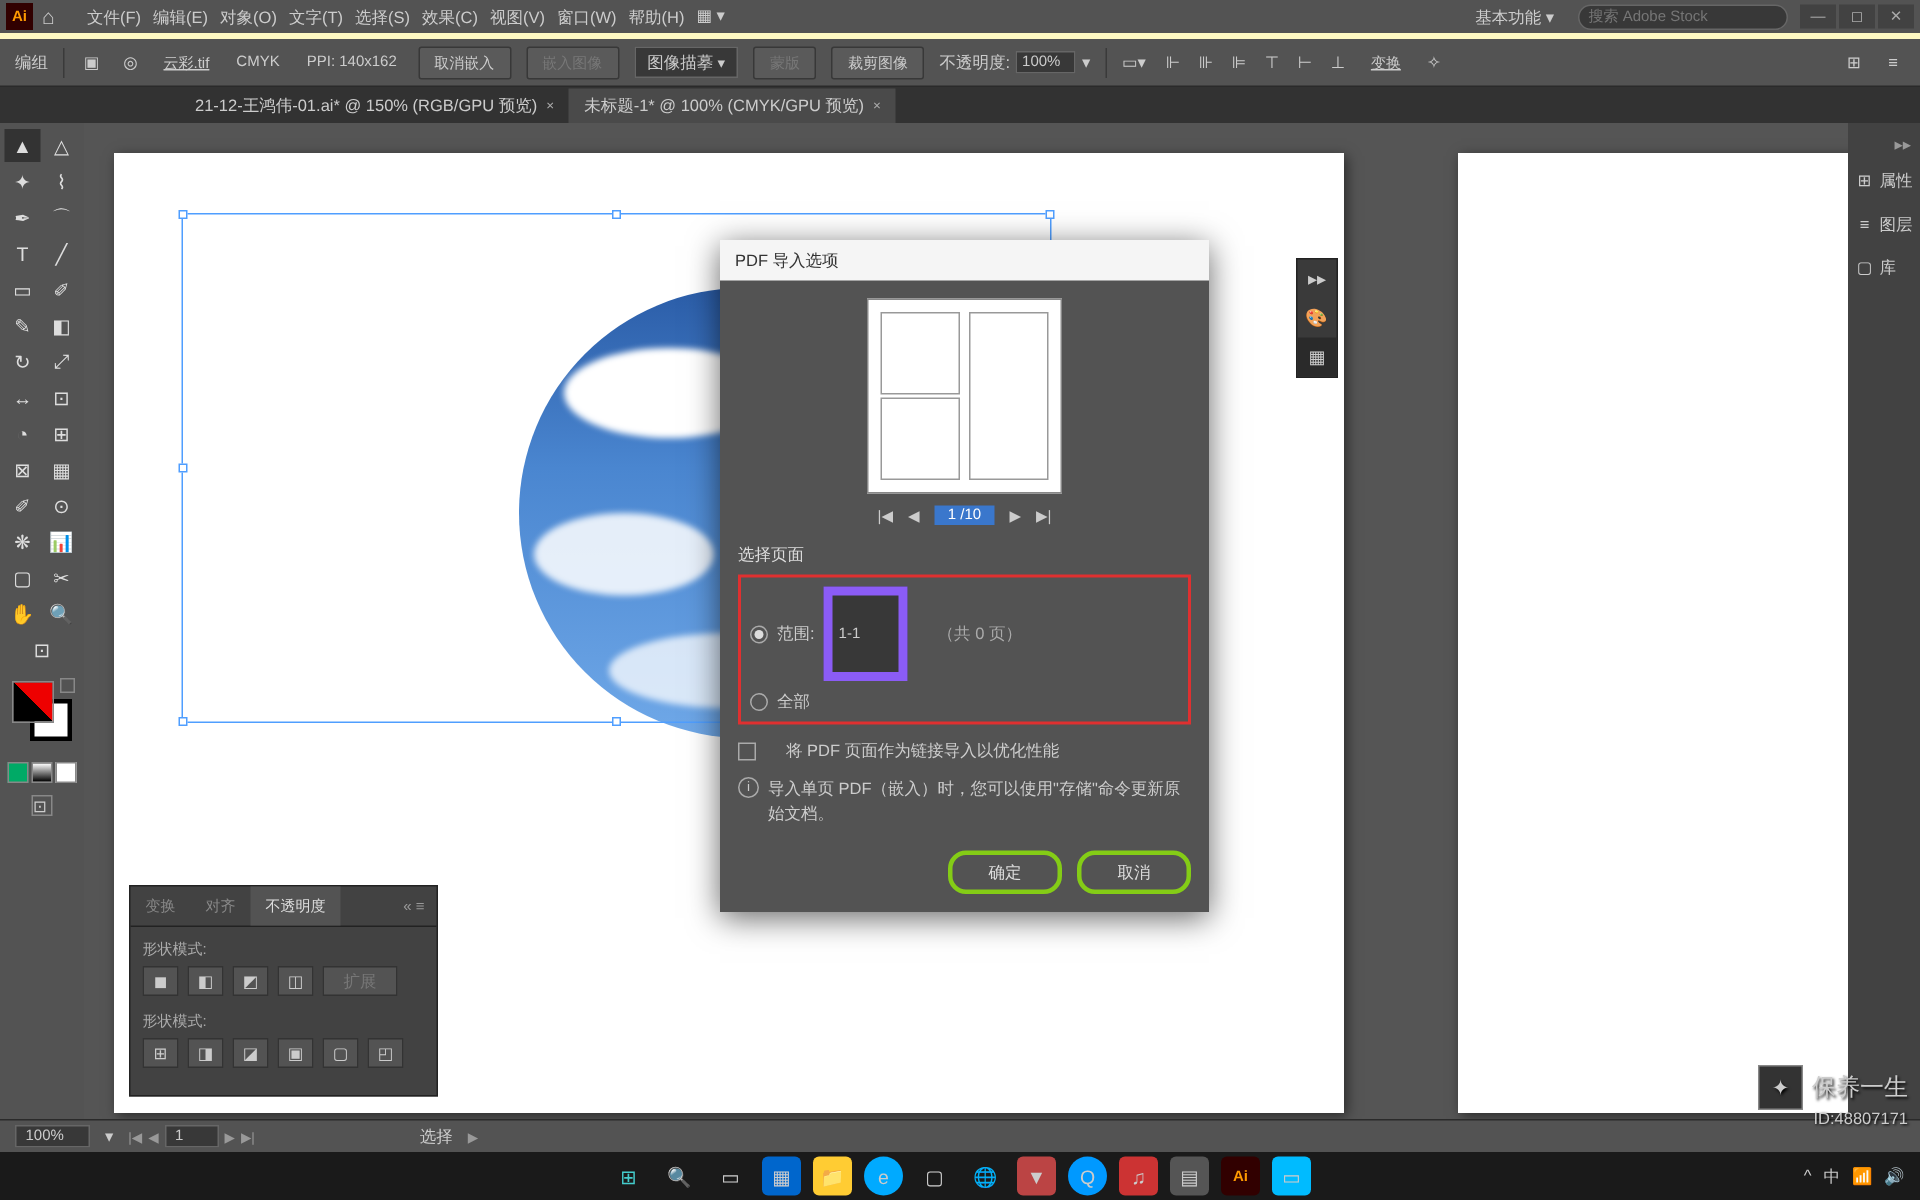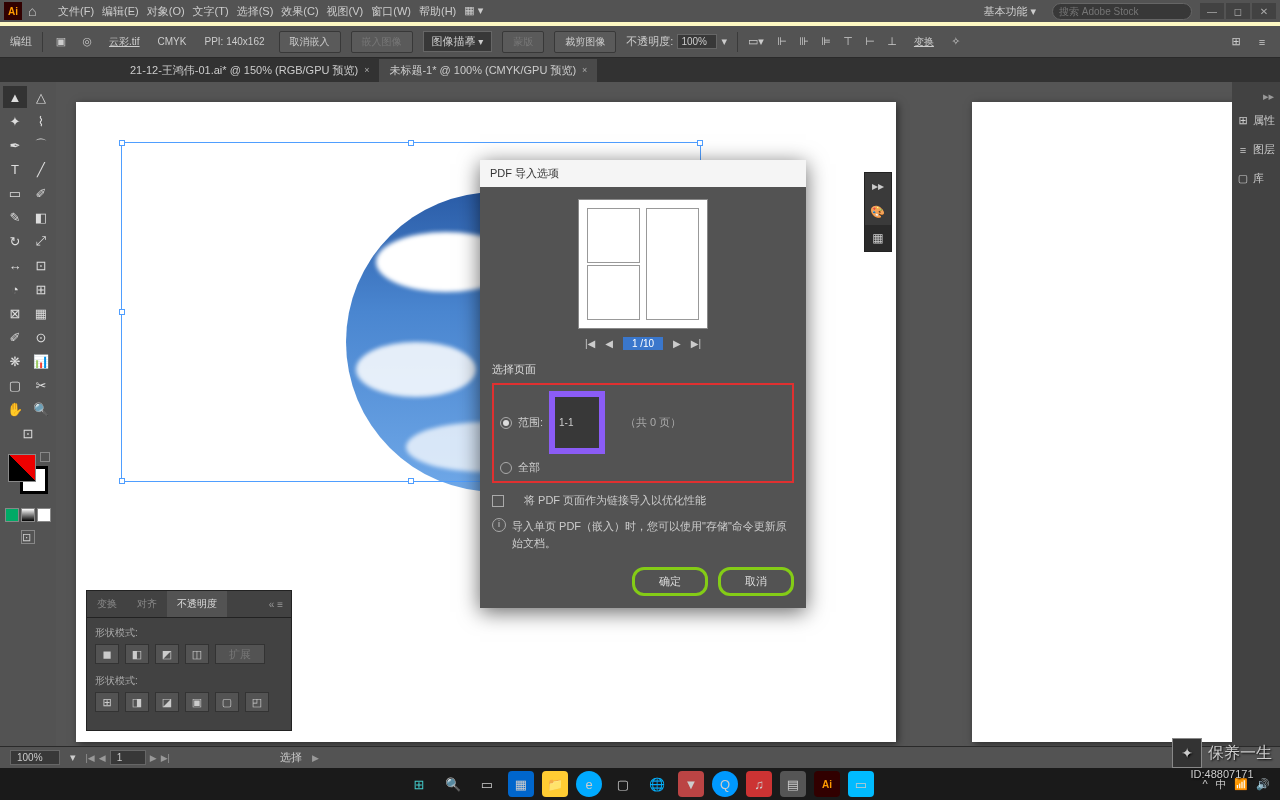--- a/index.html
+++ b/index.html
@@ -92,7 +92,7 @@
 .taskbar{position:absolute;bottom:0;left:0;right:0;height:32px;background:#1a1a1a;display:flex;align-items:center;justify-content:center;gap:8px}
 .tb-icon{width:26px;height:26px;border-radius:4px;display:flex;align-items:center;justify-content:center;font-size:13px}
 .tb-right{position:absolute;right:10px;display:flex;align-items:center;gap:8px;color:#ccc;font-size:10px}
-.watermark{position:absolute;right:8px;bottom:20px;color:#fff;font-size:14px;text-shadow:1px 1px 2px #000;text-align:center;z-index:200}
+.watermark{position:absolute;right:8px;bottom:48px;color:#fff;font-size:14px;text-shadow:1px 1px 2px #000;text-align:right;z-index:200}
 .wm-logo{width:30px;height:30px;background:#333;border:1px solid #888;display:inline-flex;align-items:center;justify-content:center;font-size:14px;margin-right:6px}
 </style>
 </head>

